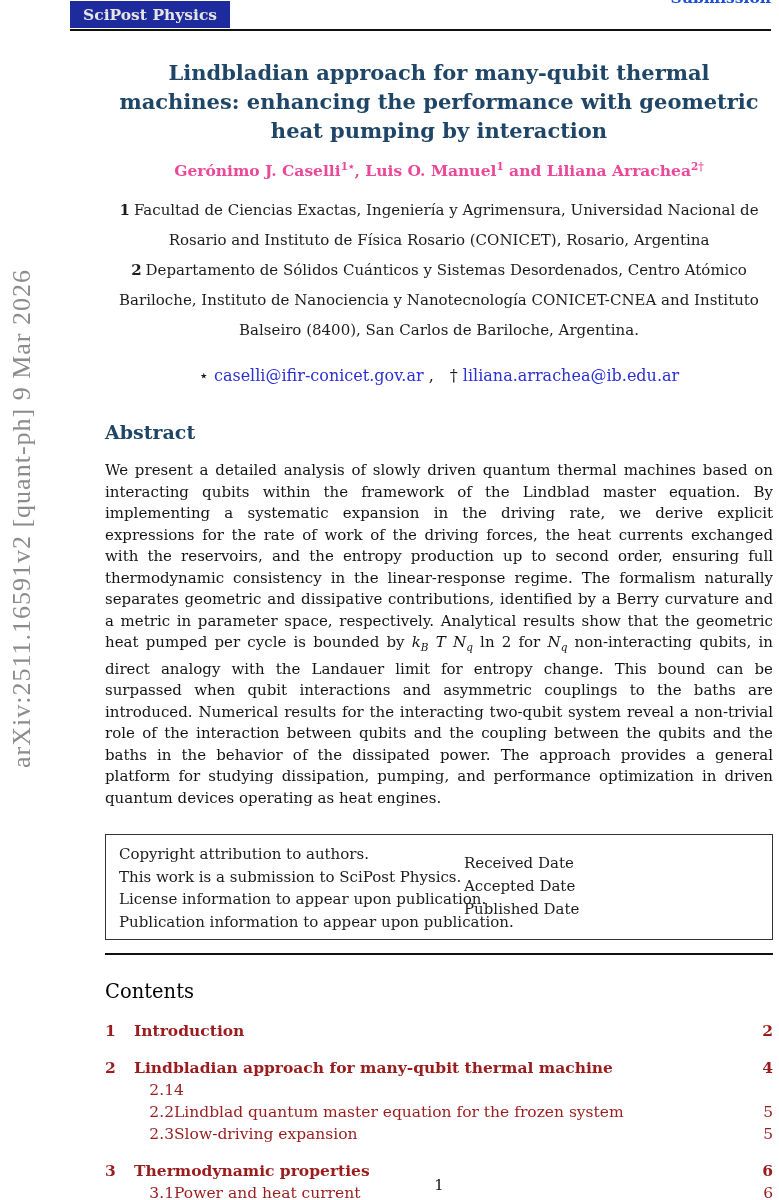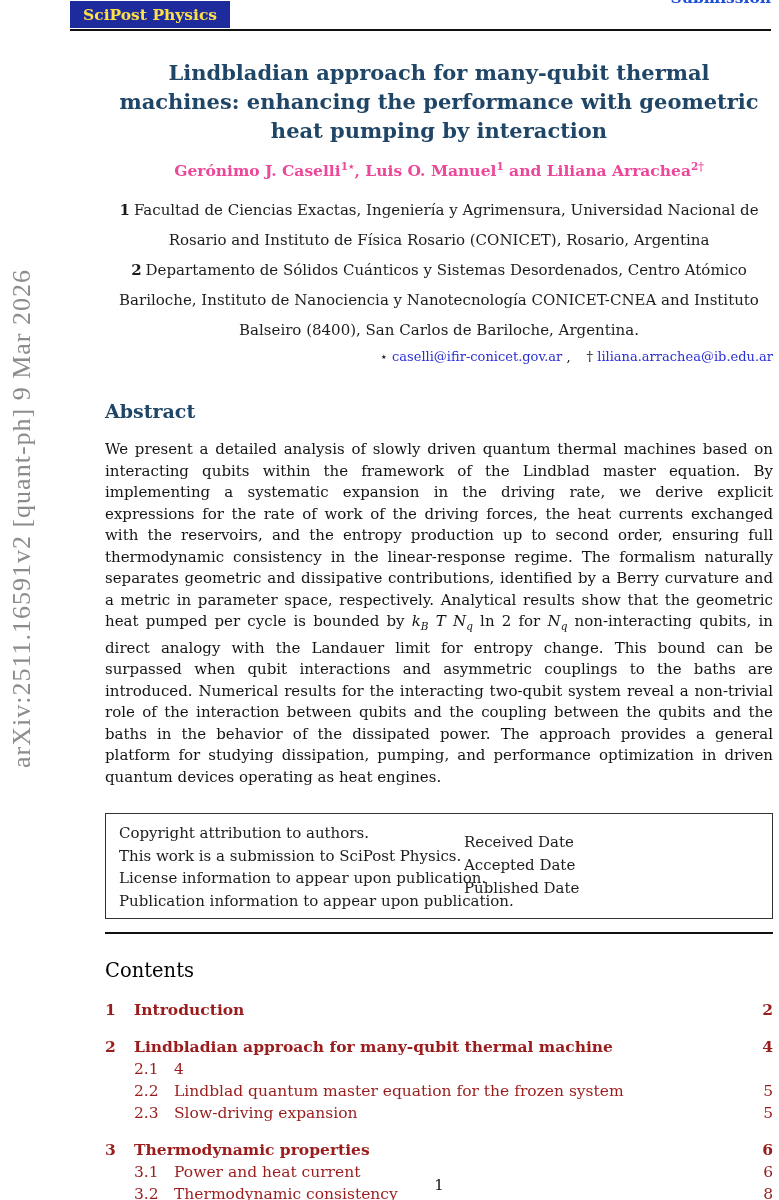--- a/index.html
+++ b/index.html
@@ -14,7 +14,7 @@
 
   .header-row{position:absolute;left:70px;top:0;width:701px;height:29px;}
   .badge{position:absolute;left:0;top:1px;height:27px;background:#1e2b9c;
-         color:#fde047;display:flex;align-items:center;padding:0 13px;
+         color:#e5e5e5;display:flex;align-items:center;padding:0 13px;
          font-weight:bold;font-size:15.5px;}
   .submission{position:absolute;right:0;bottom:22px;font-weight:bold;
               font-size:15.5px;color:#1d4ed8;}

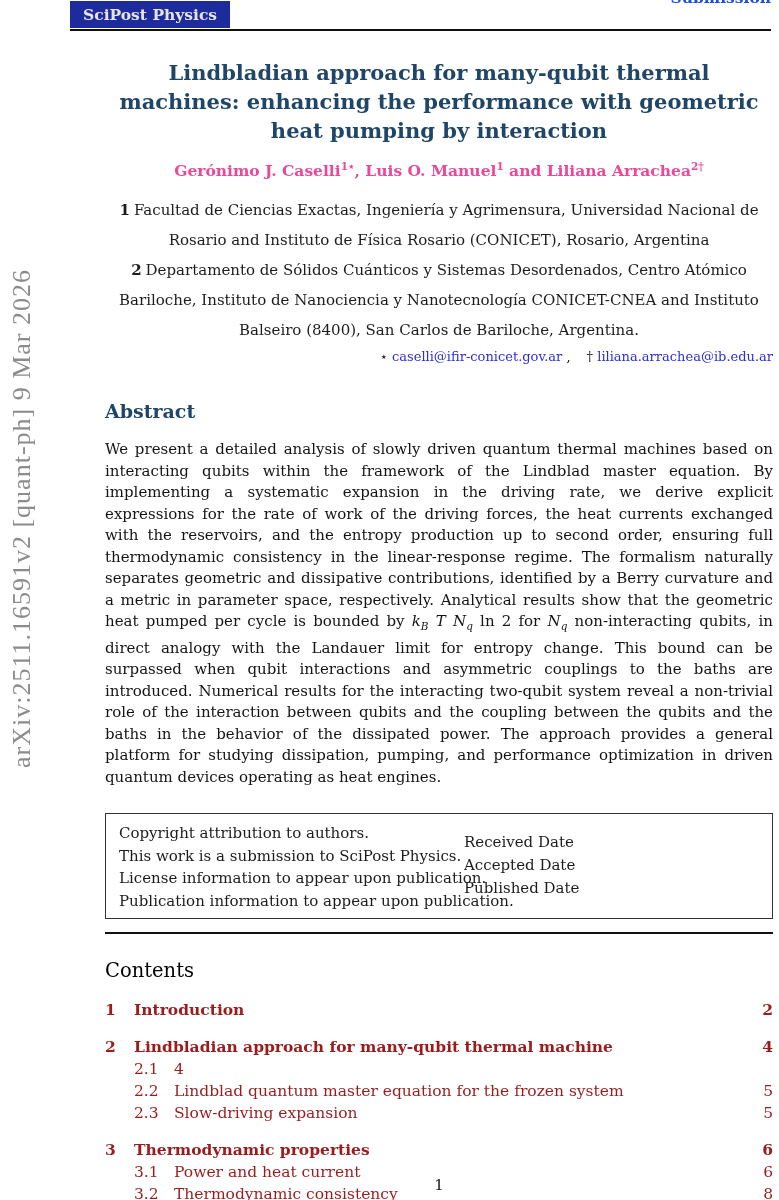--- a/index.html
+++ b/index.html
@@ -31,7 +31,7 @@
   .affil{margin:0;text-align:center;font-size:15px;line-height:30px;color:#1c1c1c;}
   .affil-block{margin-top:15px;}
   .affil b{margin-right:4px;}
-  .contact{margin:4px 0 0 0;text-align:right;font-size:13px;color:#1c1c1c;}
+  .contact{margin:21px 0 0 0;text-align:center;font-size:16px;color:#1c1c1c;}
   .contact a{color:#2a2fd4;text-decoration:none;}
   .contact .gap-left{margin-left:16px;}
   .contact .sym{color:#1c1c1c;}

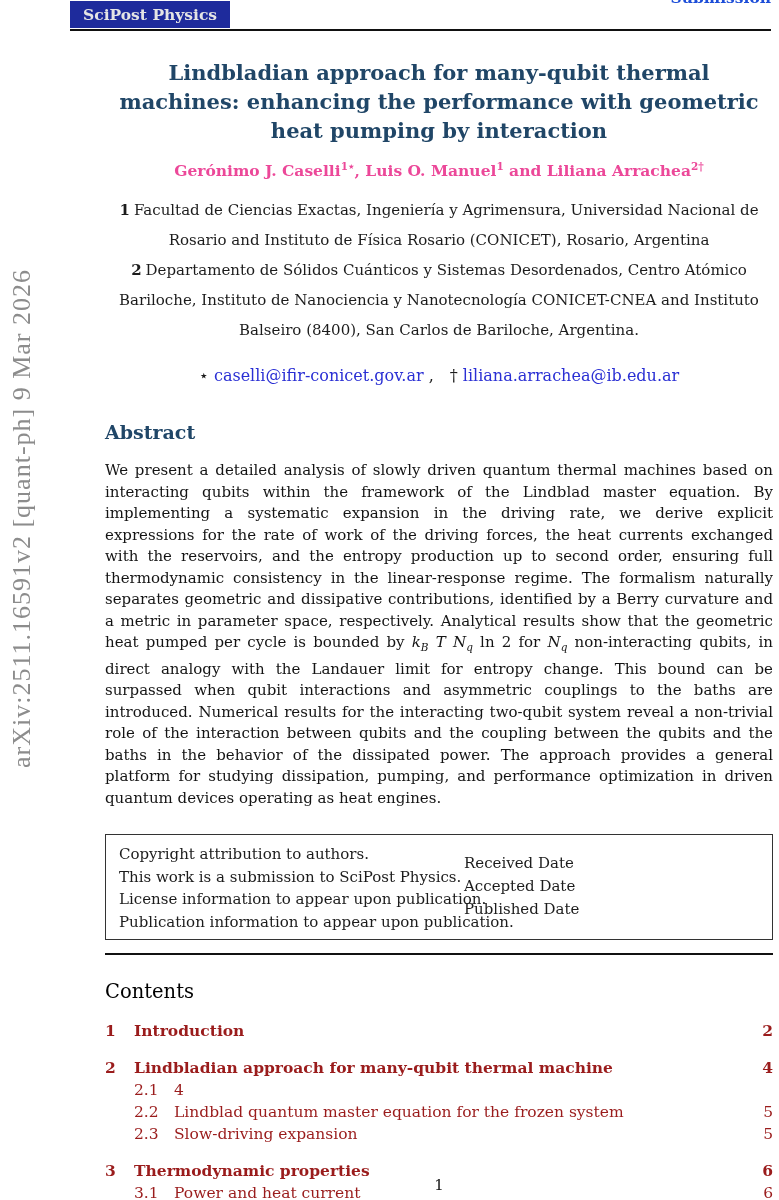--- a/index.html
+++ b/index.html
@@ -58,7 +58,7 @@
   .toc-row.gap{margin-top:15px;}
   .toc-num{width:29px;flex:none;}
   .toc-row.l2{padding-left:29px;}
-  .toc-row.l2 .toc-num{width:40px;}
+  .toc-row.l2 .toc-num{width:40px;text-align:right;}
   .toc-label{flex:1;}
   .toc-page{flex:none;text-align:right;}
 

